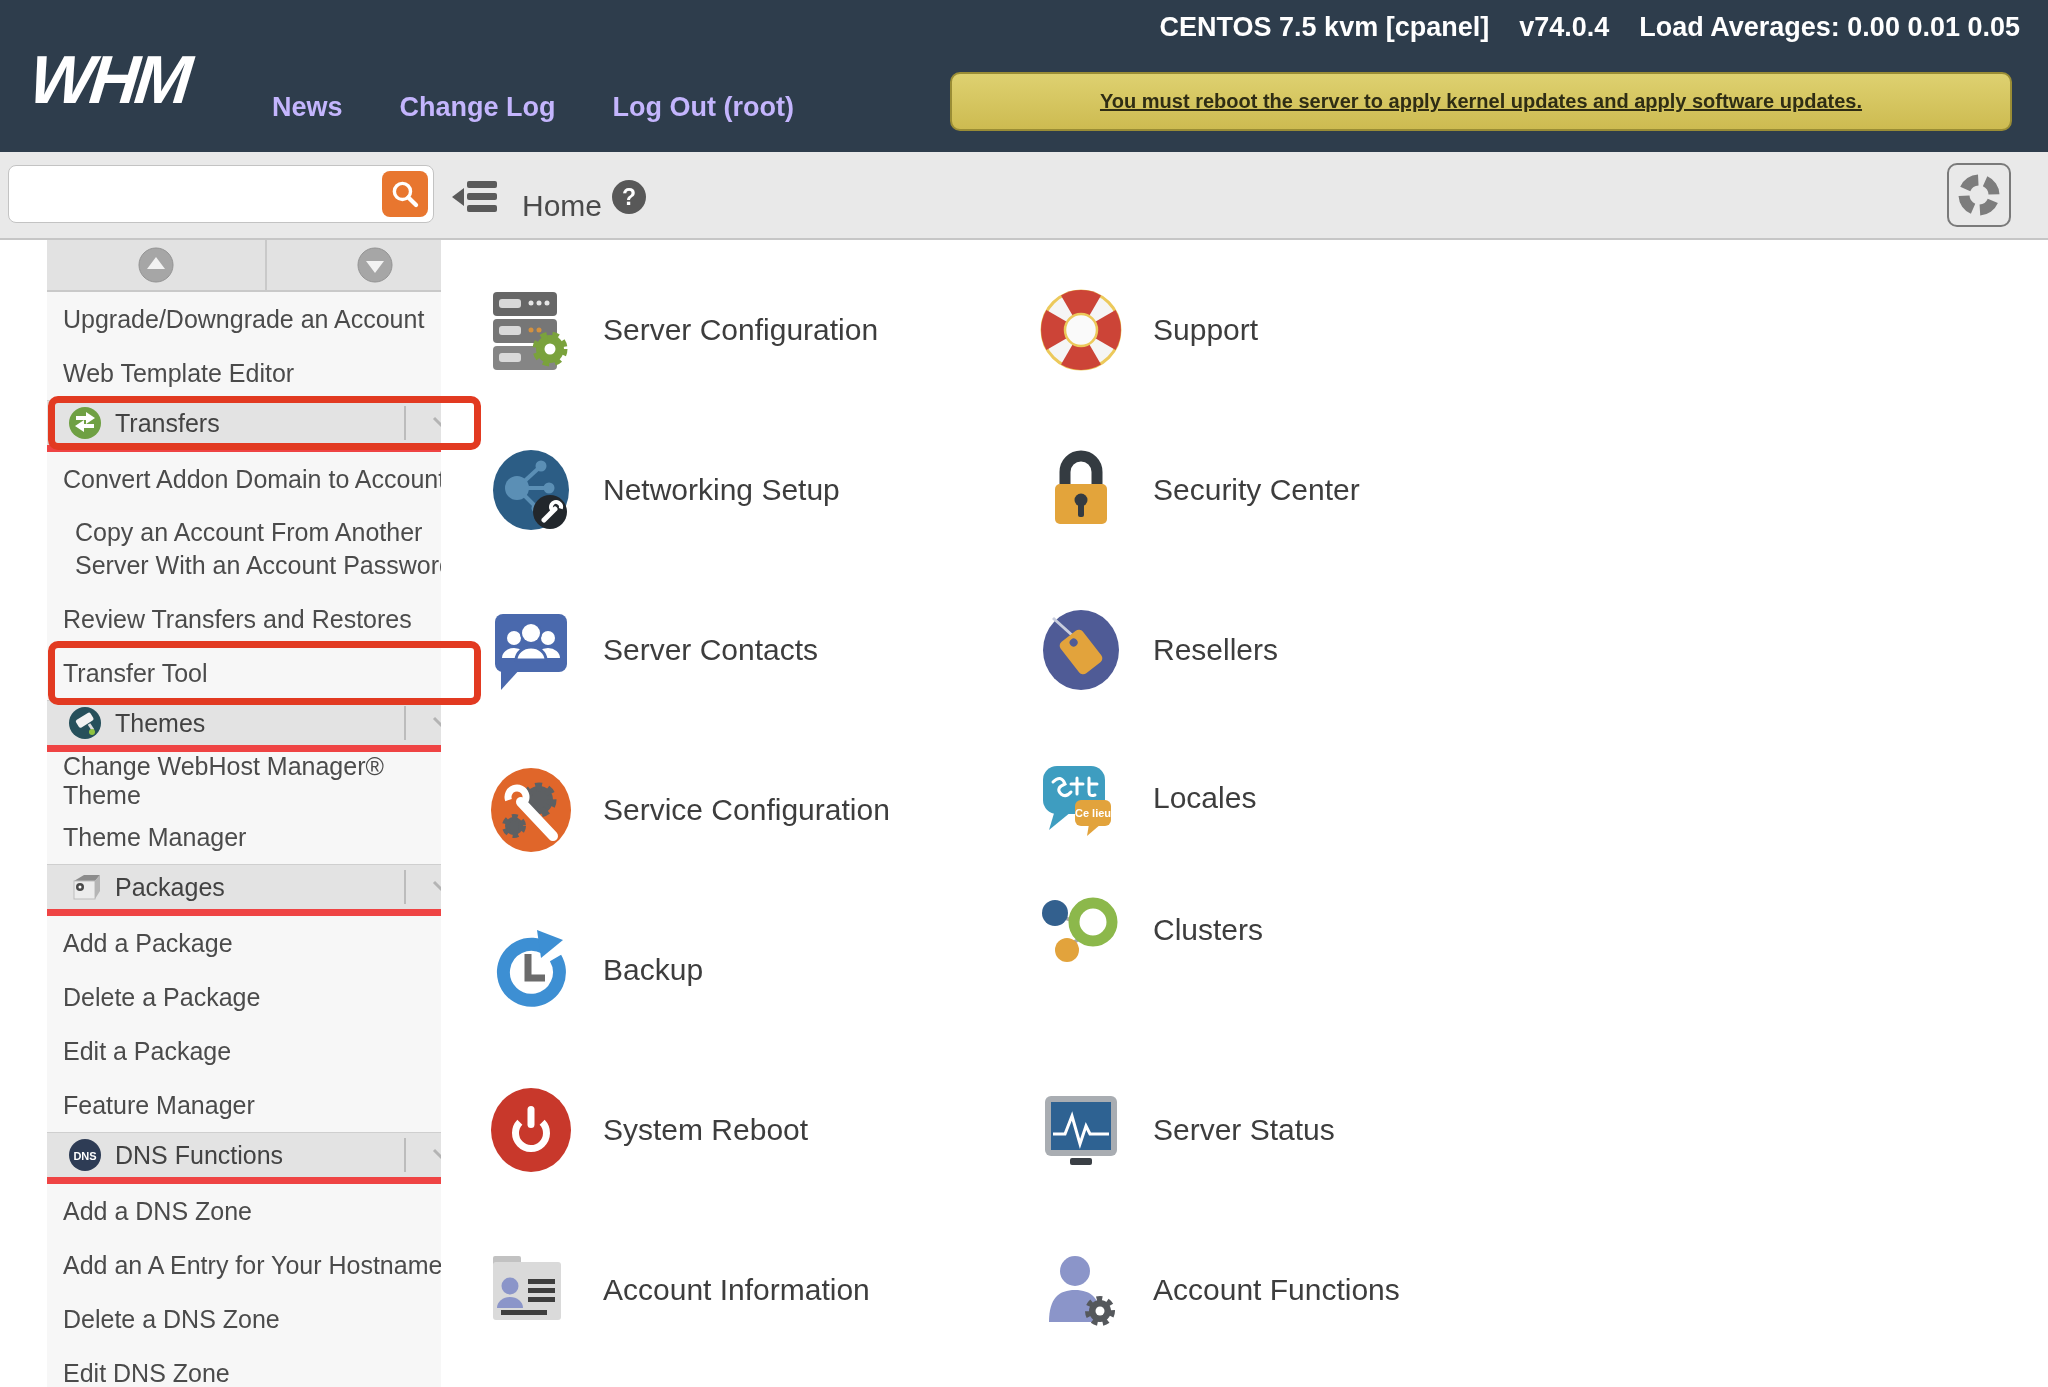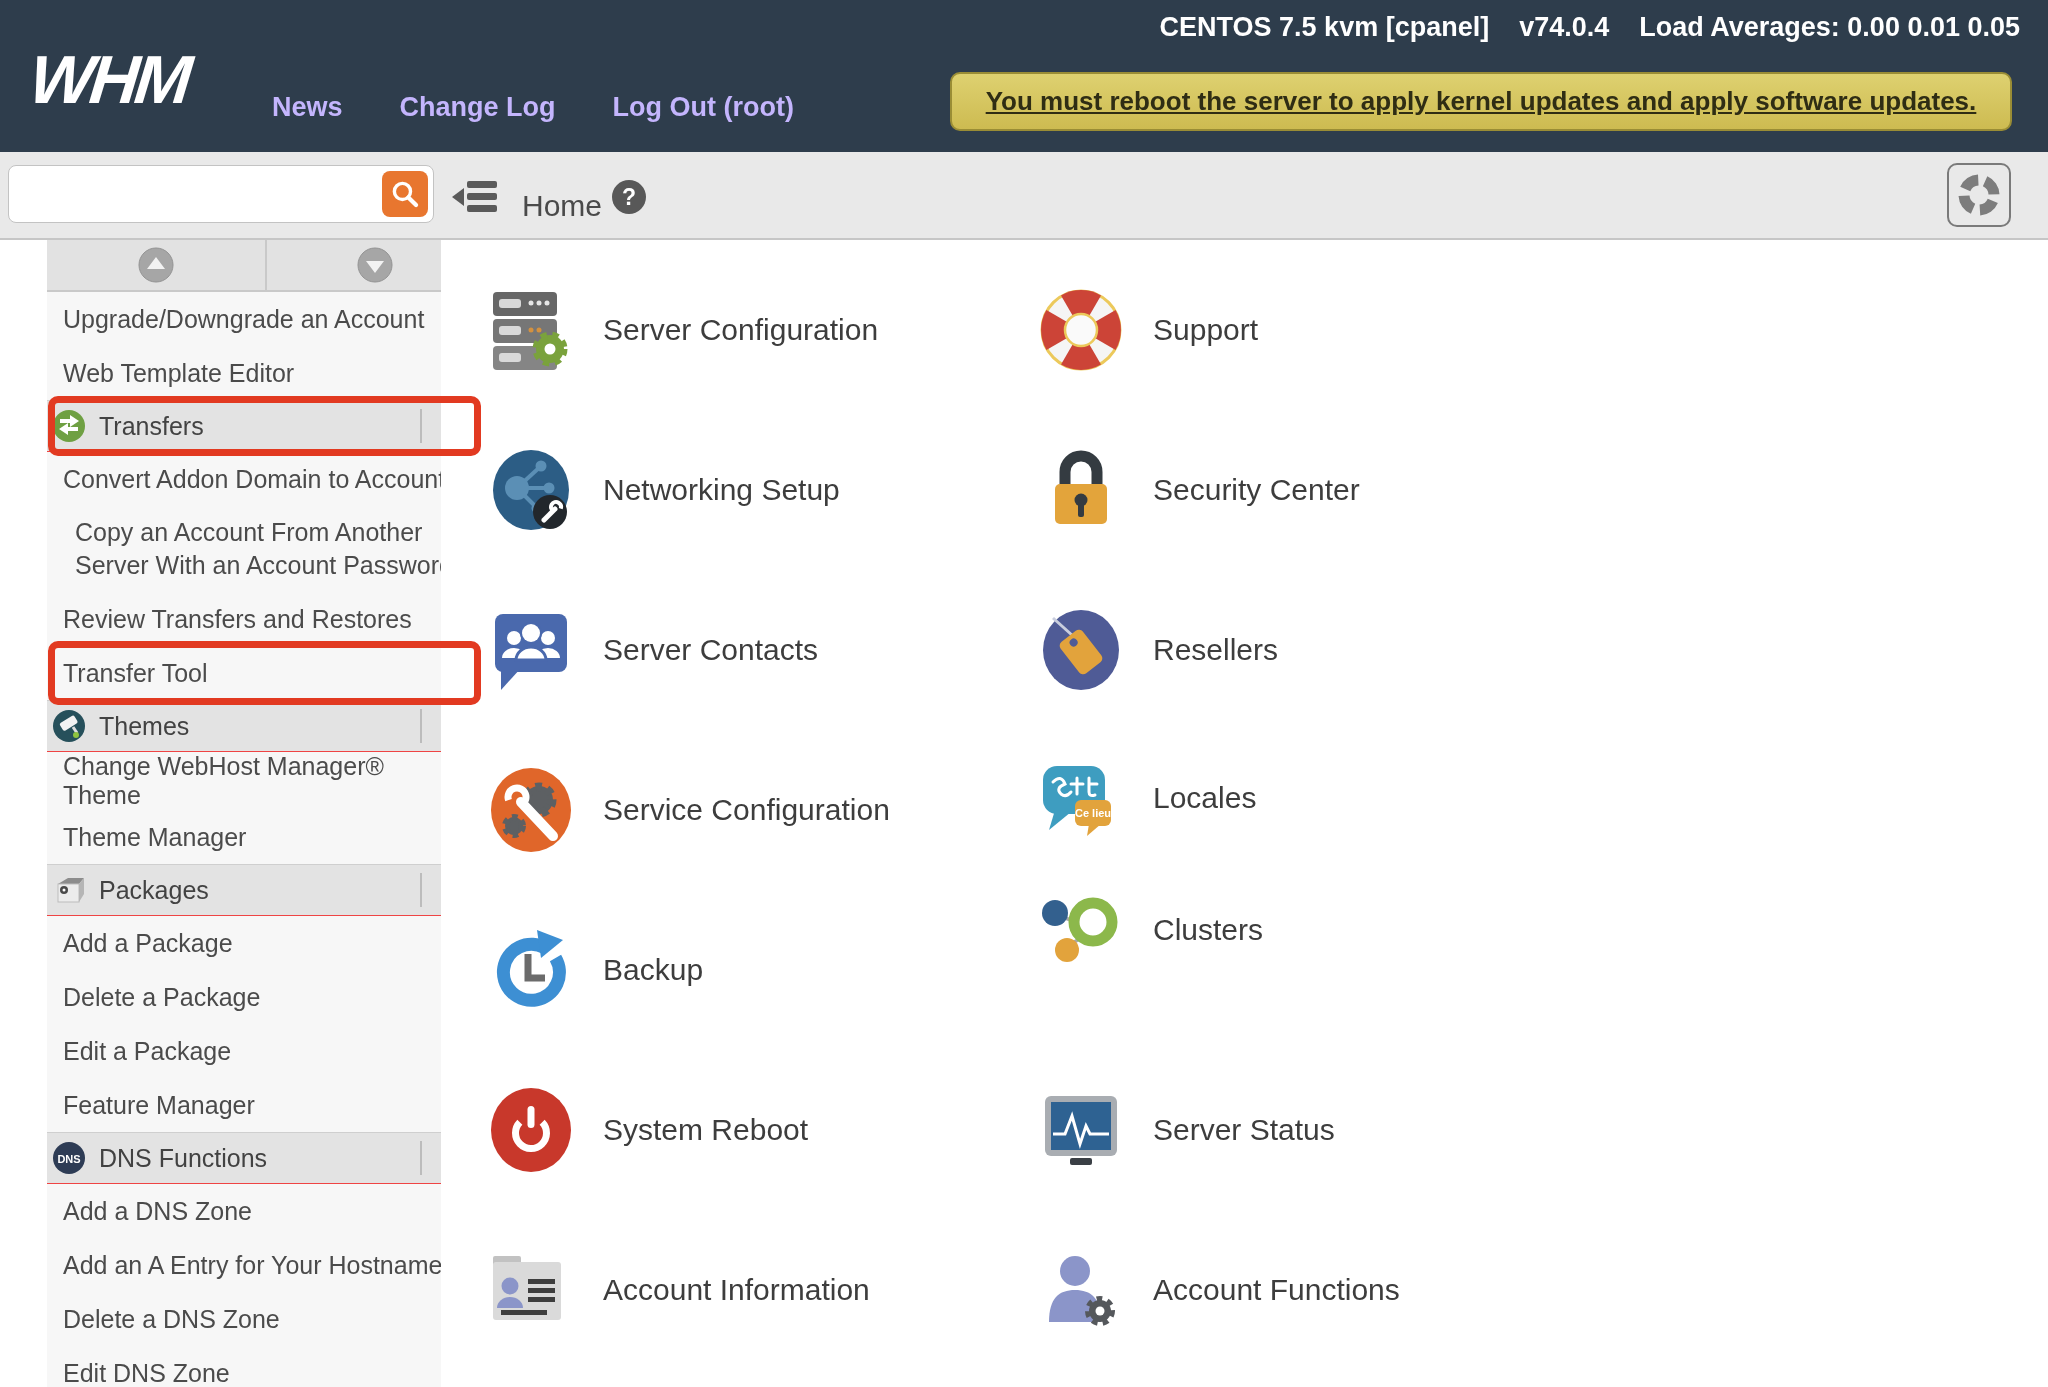--- a/index.html
+++ b/index.html
@@ -35,7 +35,7 @@
     background:linear-gradient(180deg,#ded170 0%,#cdbb51 100%);
     border:2px solid #9a8d35; border-radius:10px;
     display:flex; align-items:center; justify-content:center;
-    font-size:26px; font-weight:600; color:#2f2d14;
+    font-size:20px; font-weight:600; color:#2f2d14;
     text-decoration:underline; cursor:pointer;
   }
   

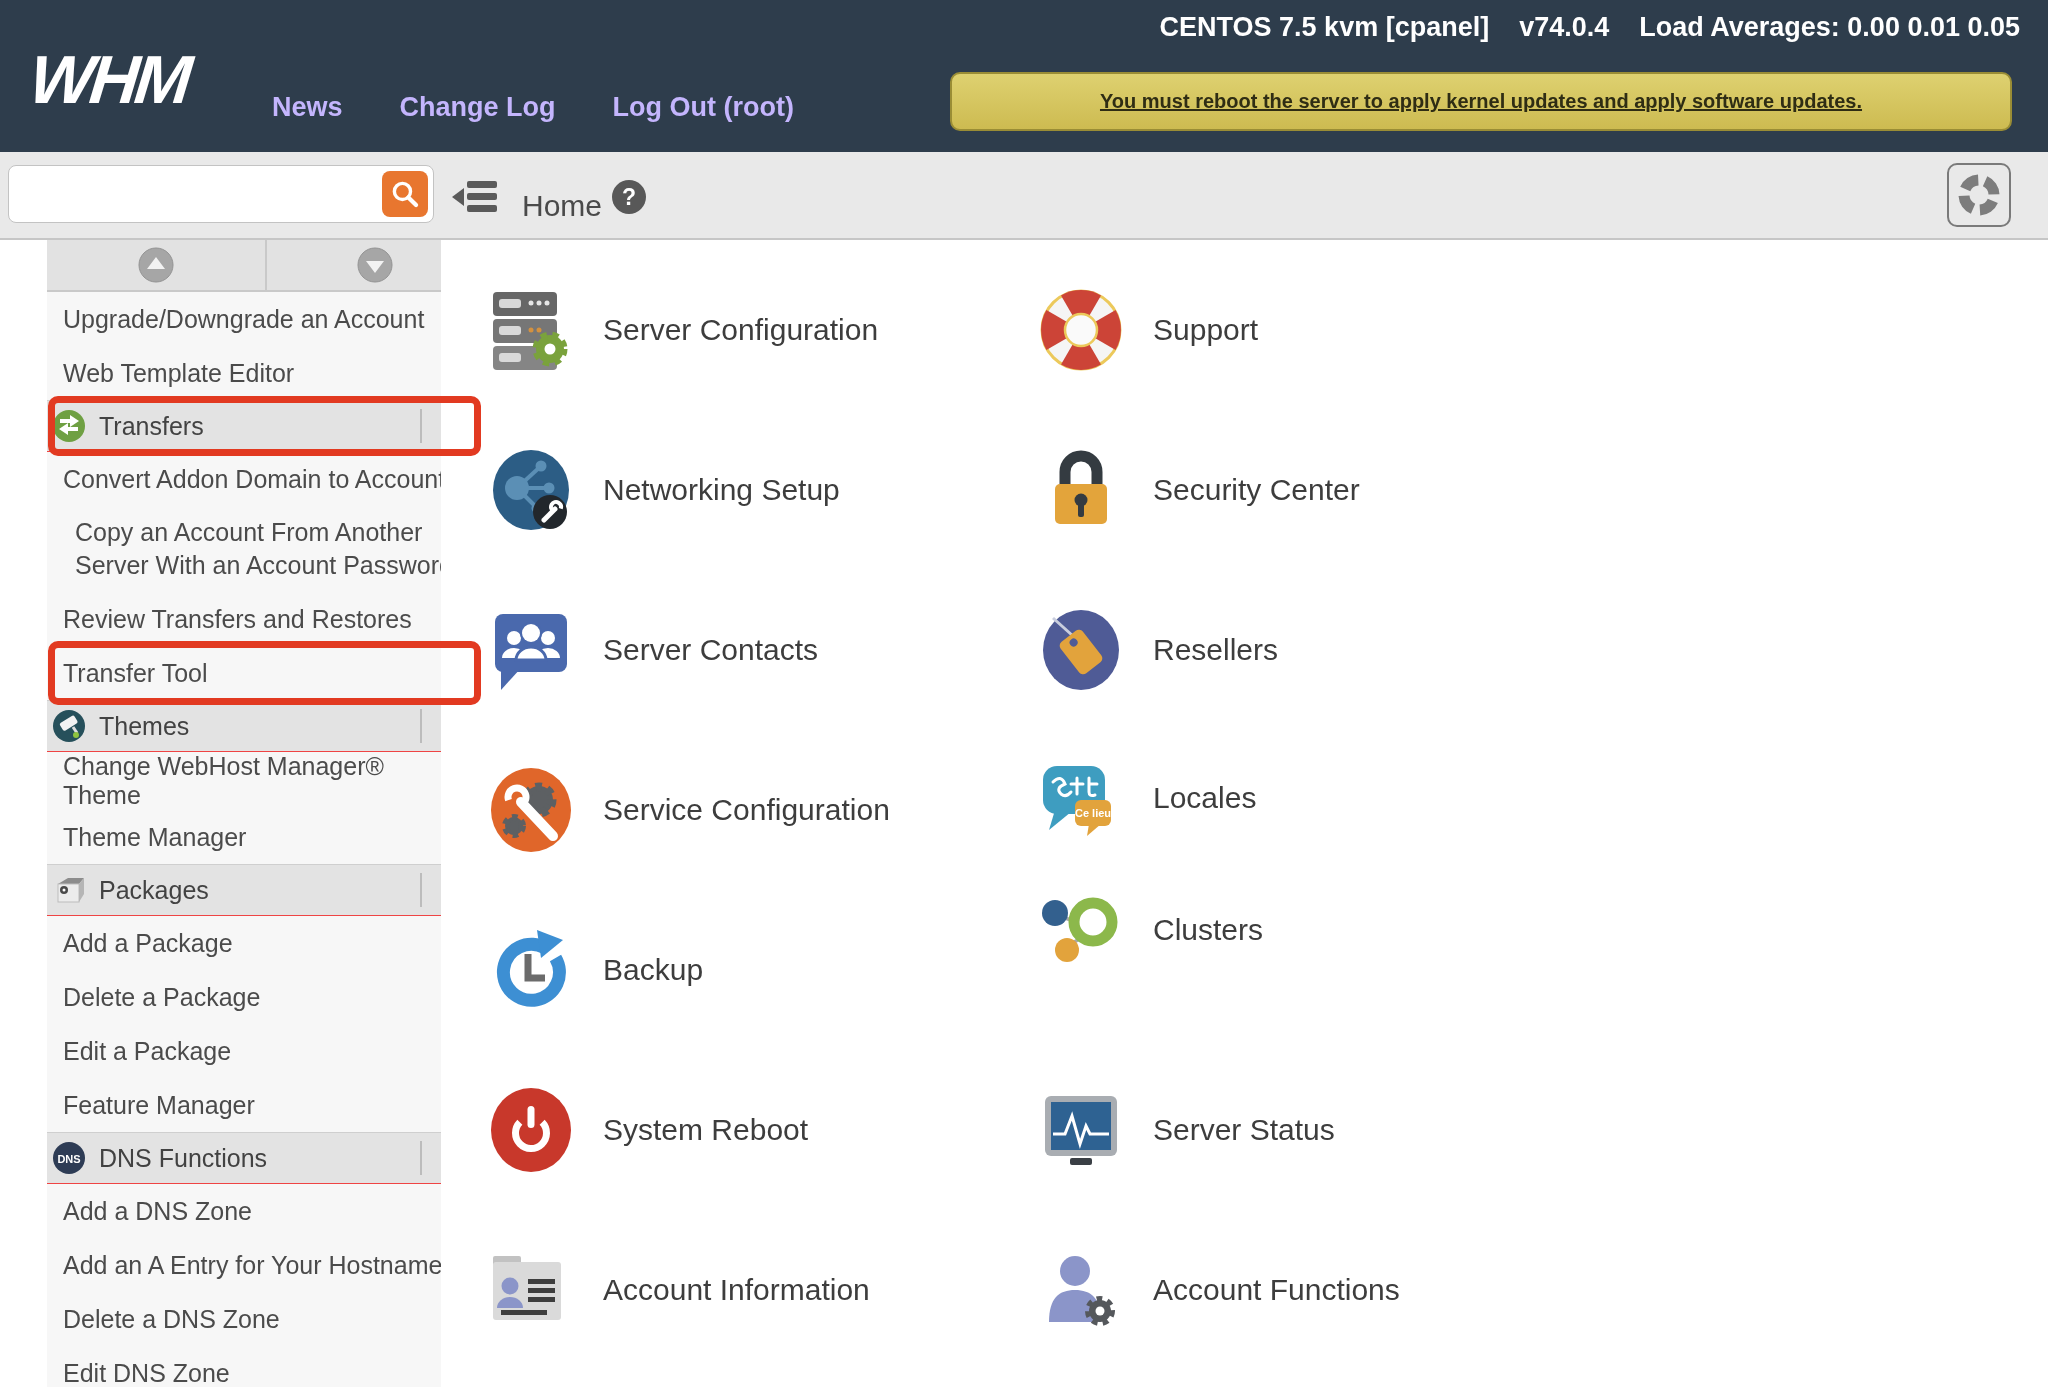--- a/index.html
+++ b/index.html
@@ -88,8 +88,8 @@
   .side-item.two-line { min-height:86px; line-height:1.32;padding-left:28px; }
   .side-group {
     position:relative; height:52px; background:#e3e3e3;
-    border-top:1px solid #cfcfcf; border-bottom:1px solid #ef4444;
-    display:flex; align-items:center; padding:0 6px; cursor:pointer;
+    border-top:1px solid #cfcfcf; border-bottom:7px solid #ef4444;
+    display:flex; align-items:center; padding:0 22px; cursor:pointer;
   }
   .g-icon { width:32px; height:32px; margin-right:14px; flex-shrink:0; }
   .g-label { flex:1; font-size:25px; color:#424242; }

